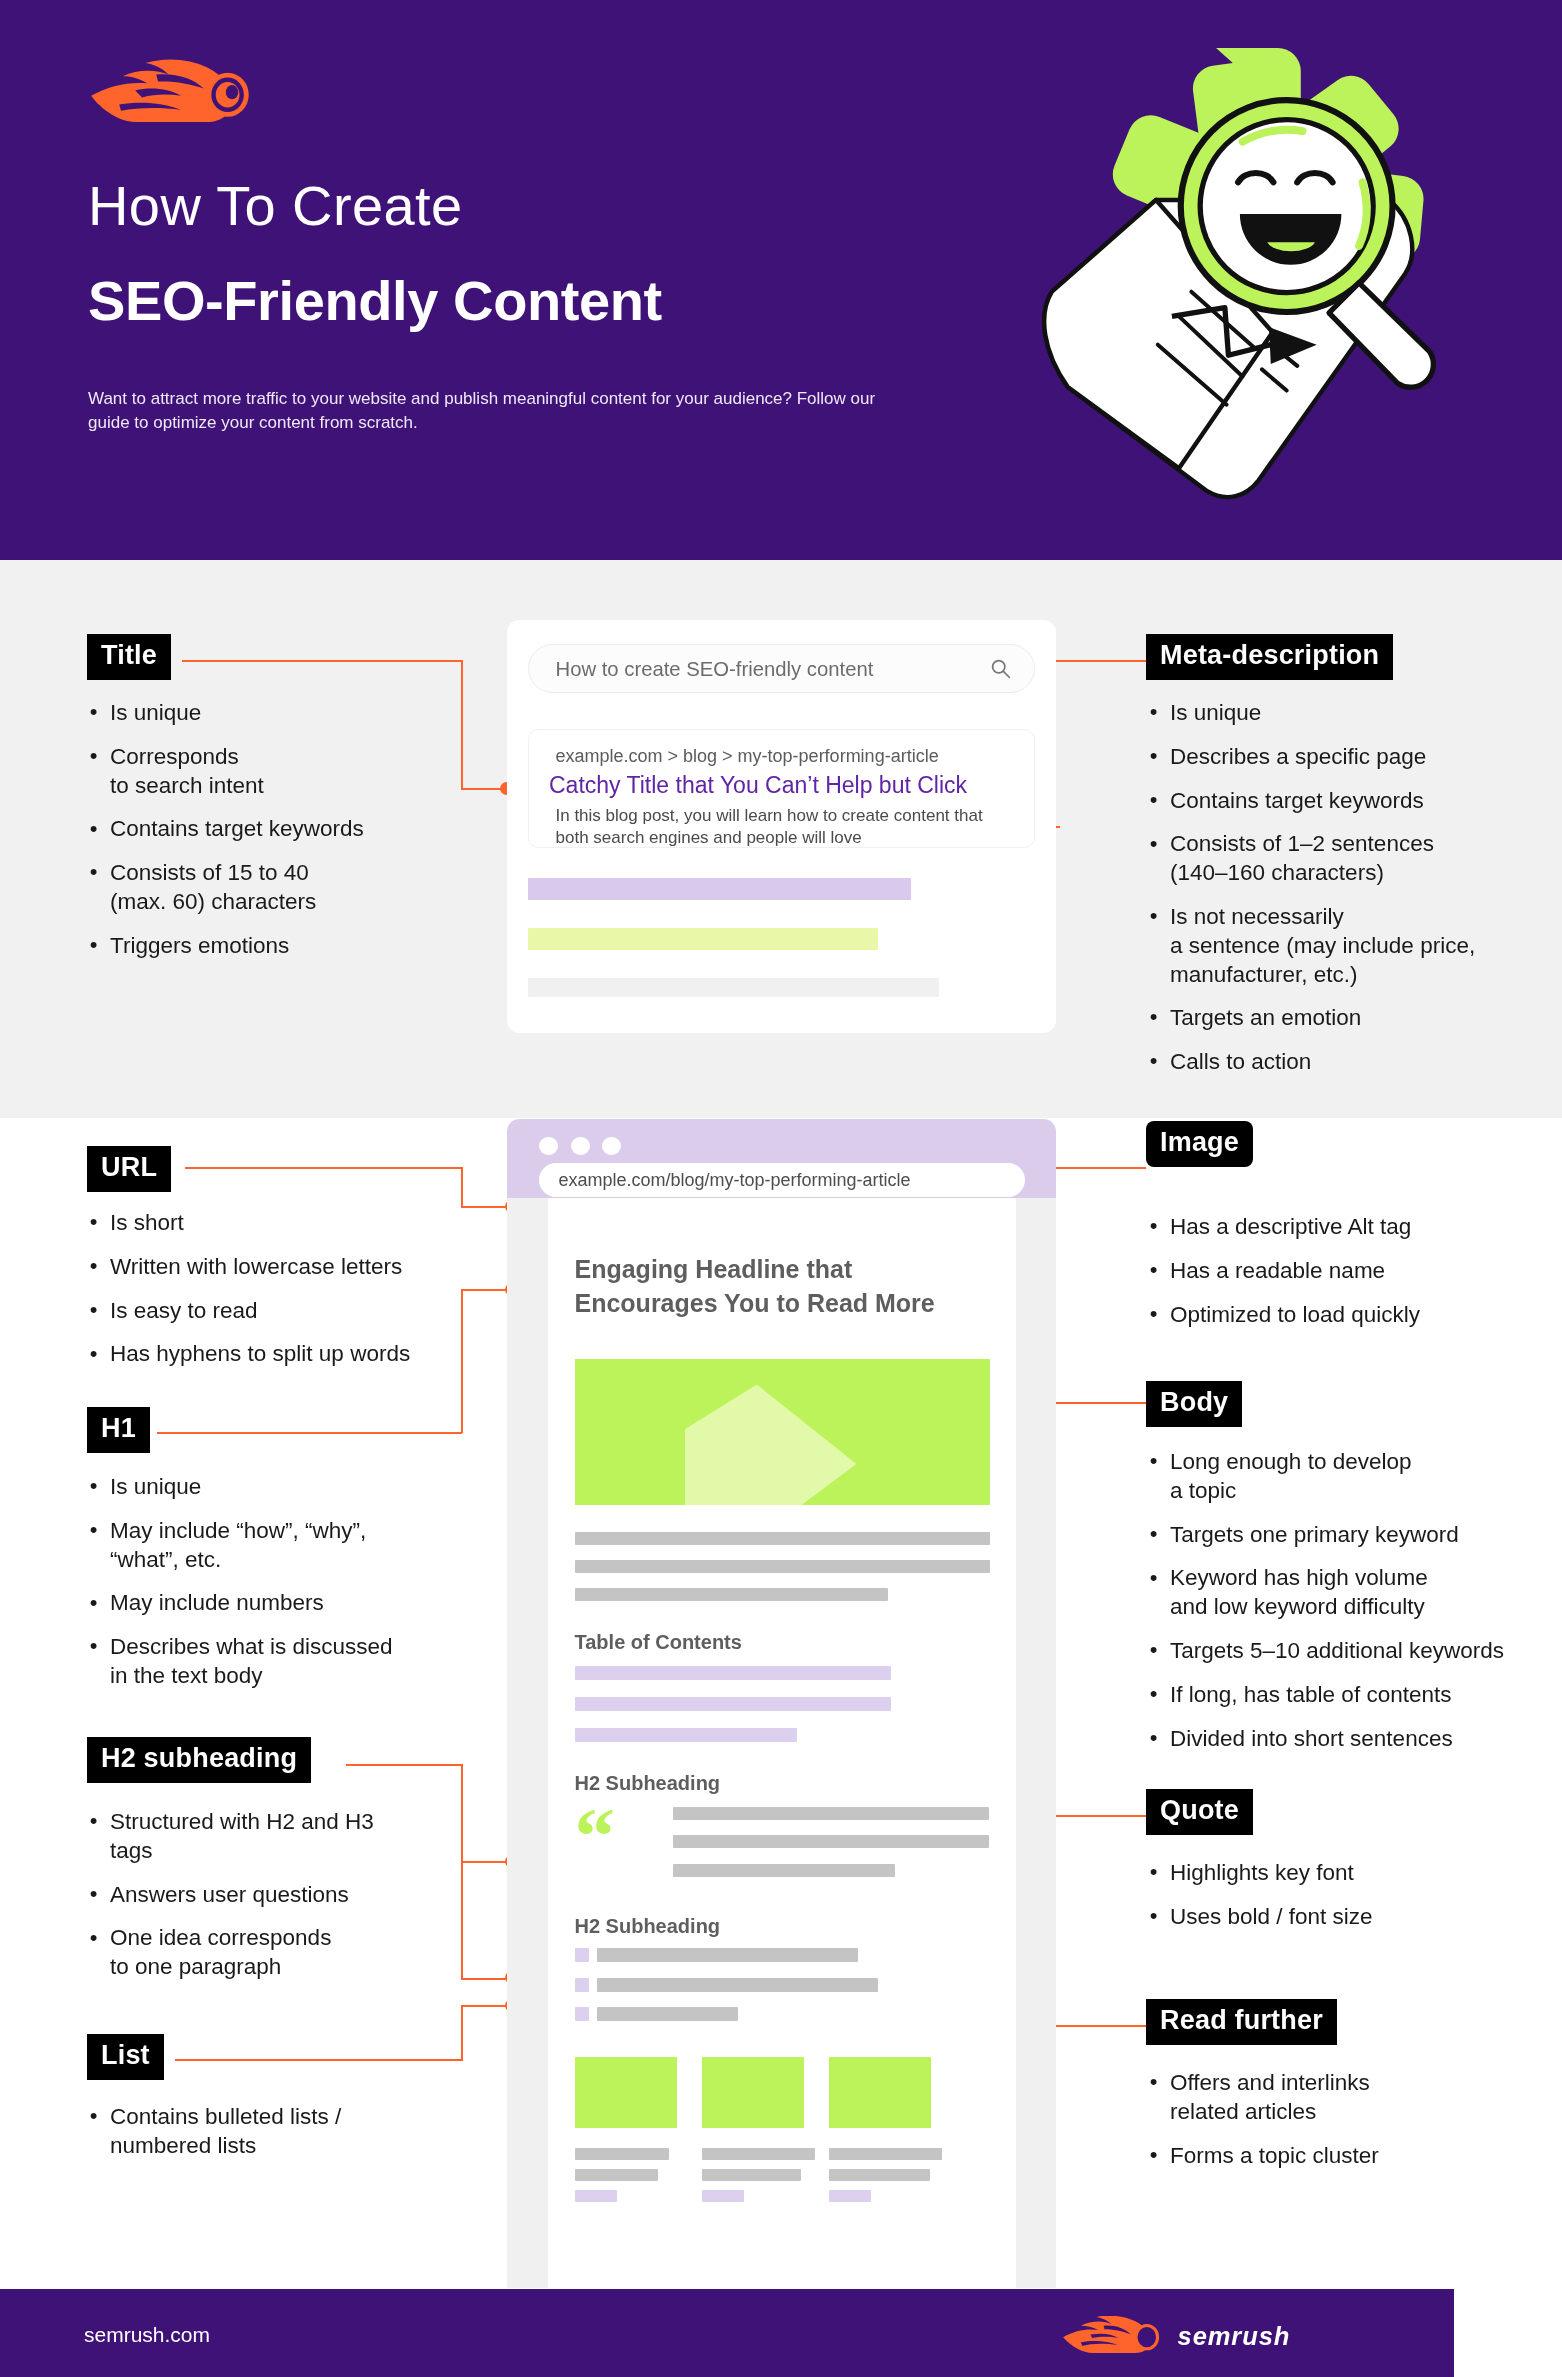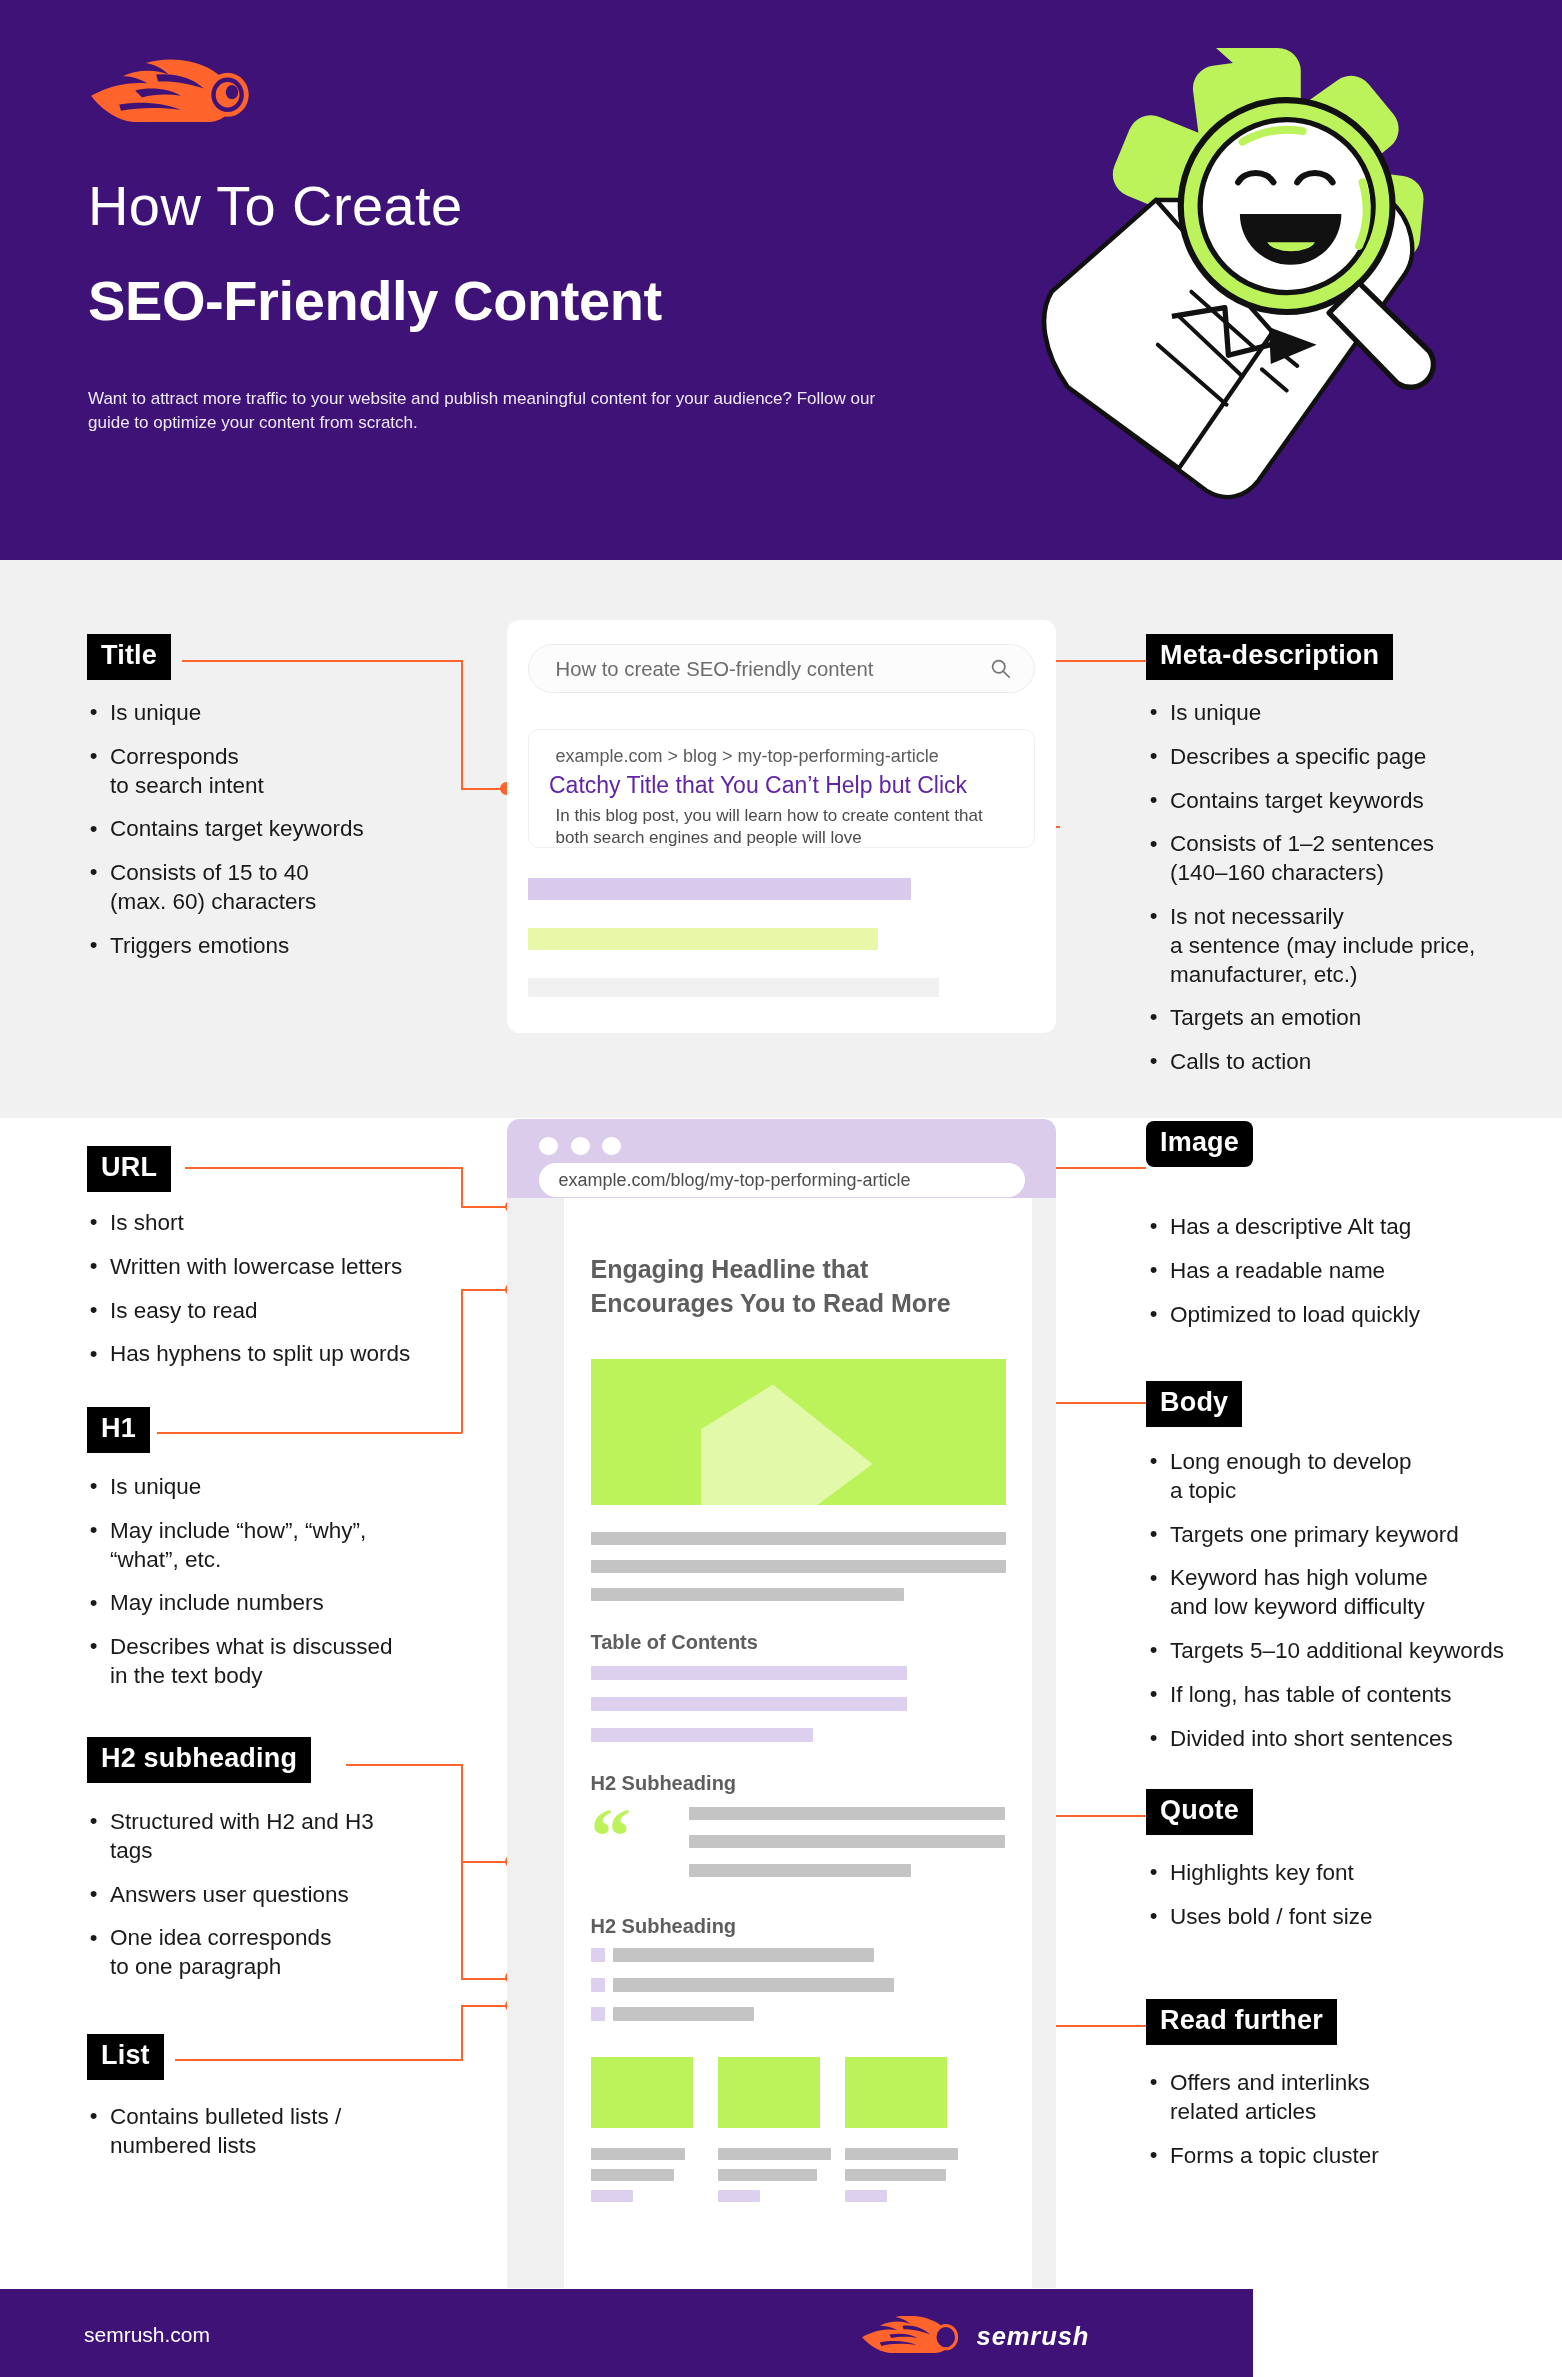--- a/index.html
+++ b/index.html
@@ -124,7 +124,6 @@
   .page-white {
     position: absolute; left: 41px; top: 0; width: 468px; height: 1090px;
     background: #ffffff;
-    margin-left: 16px;
   }
   .page-h1 {
     position: absolute; left: 26.5px; top: 55px; width: 397px;

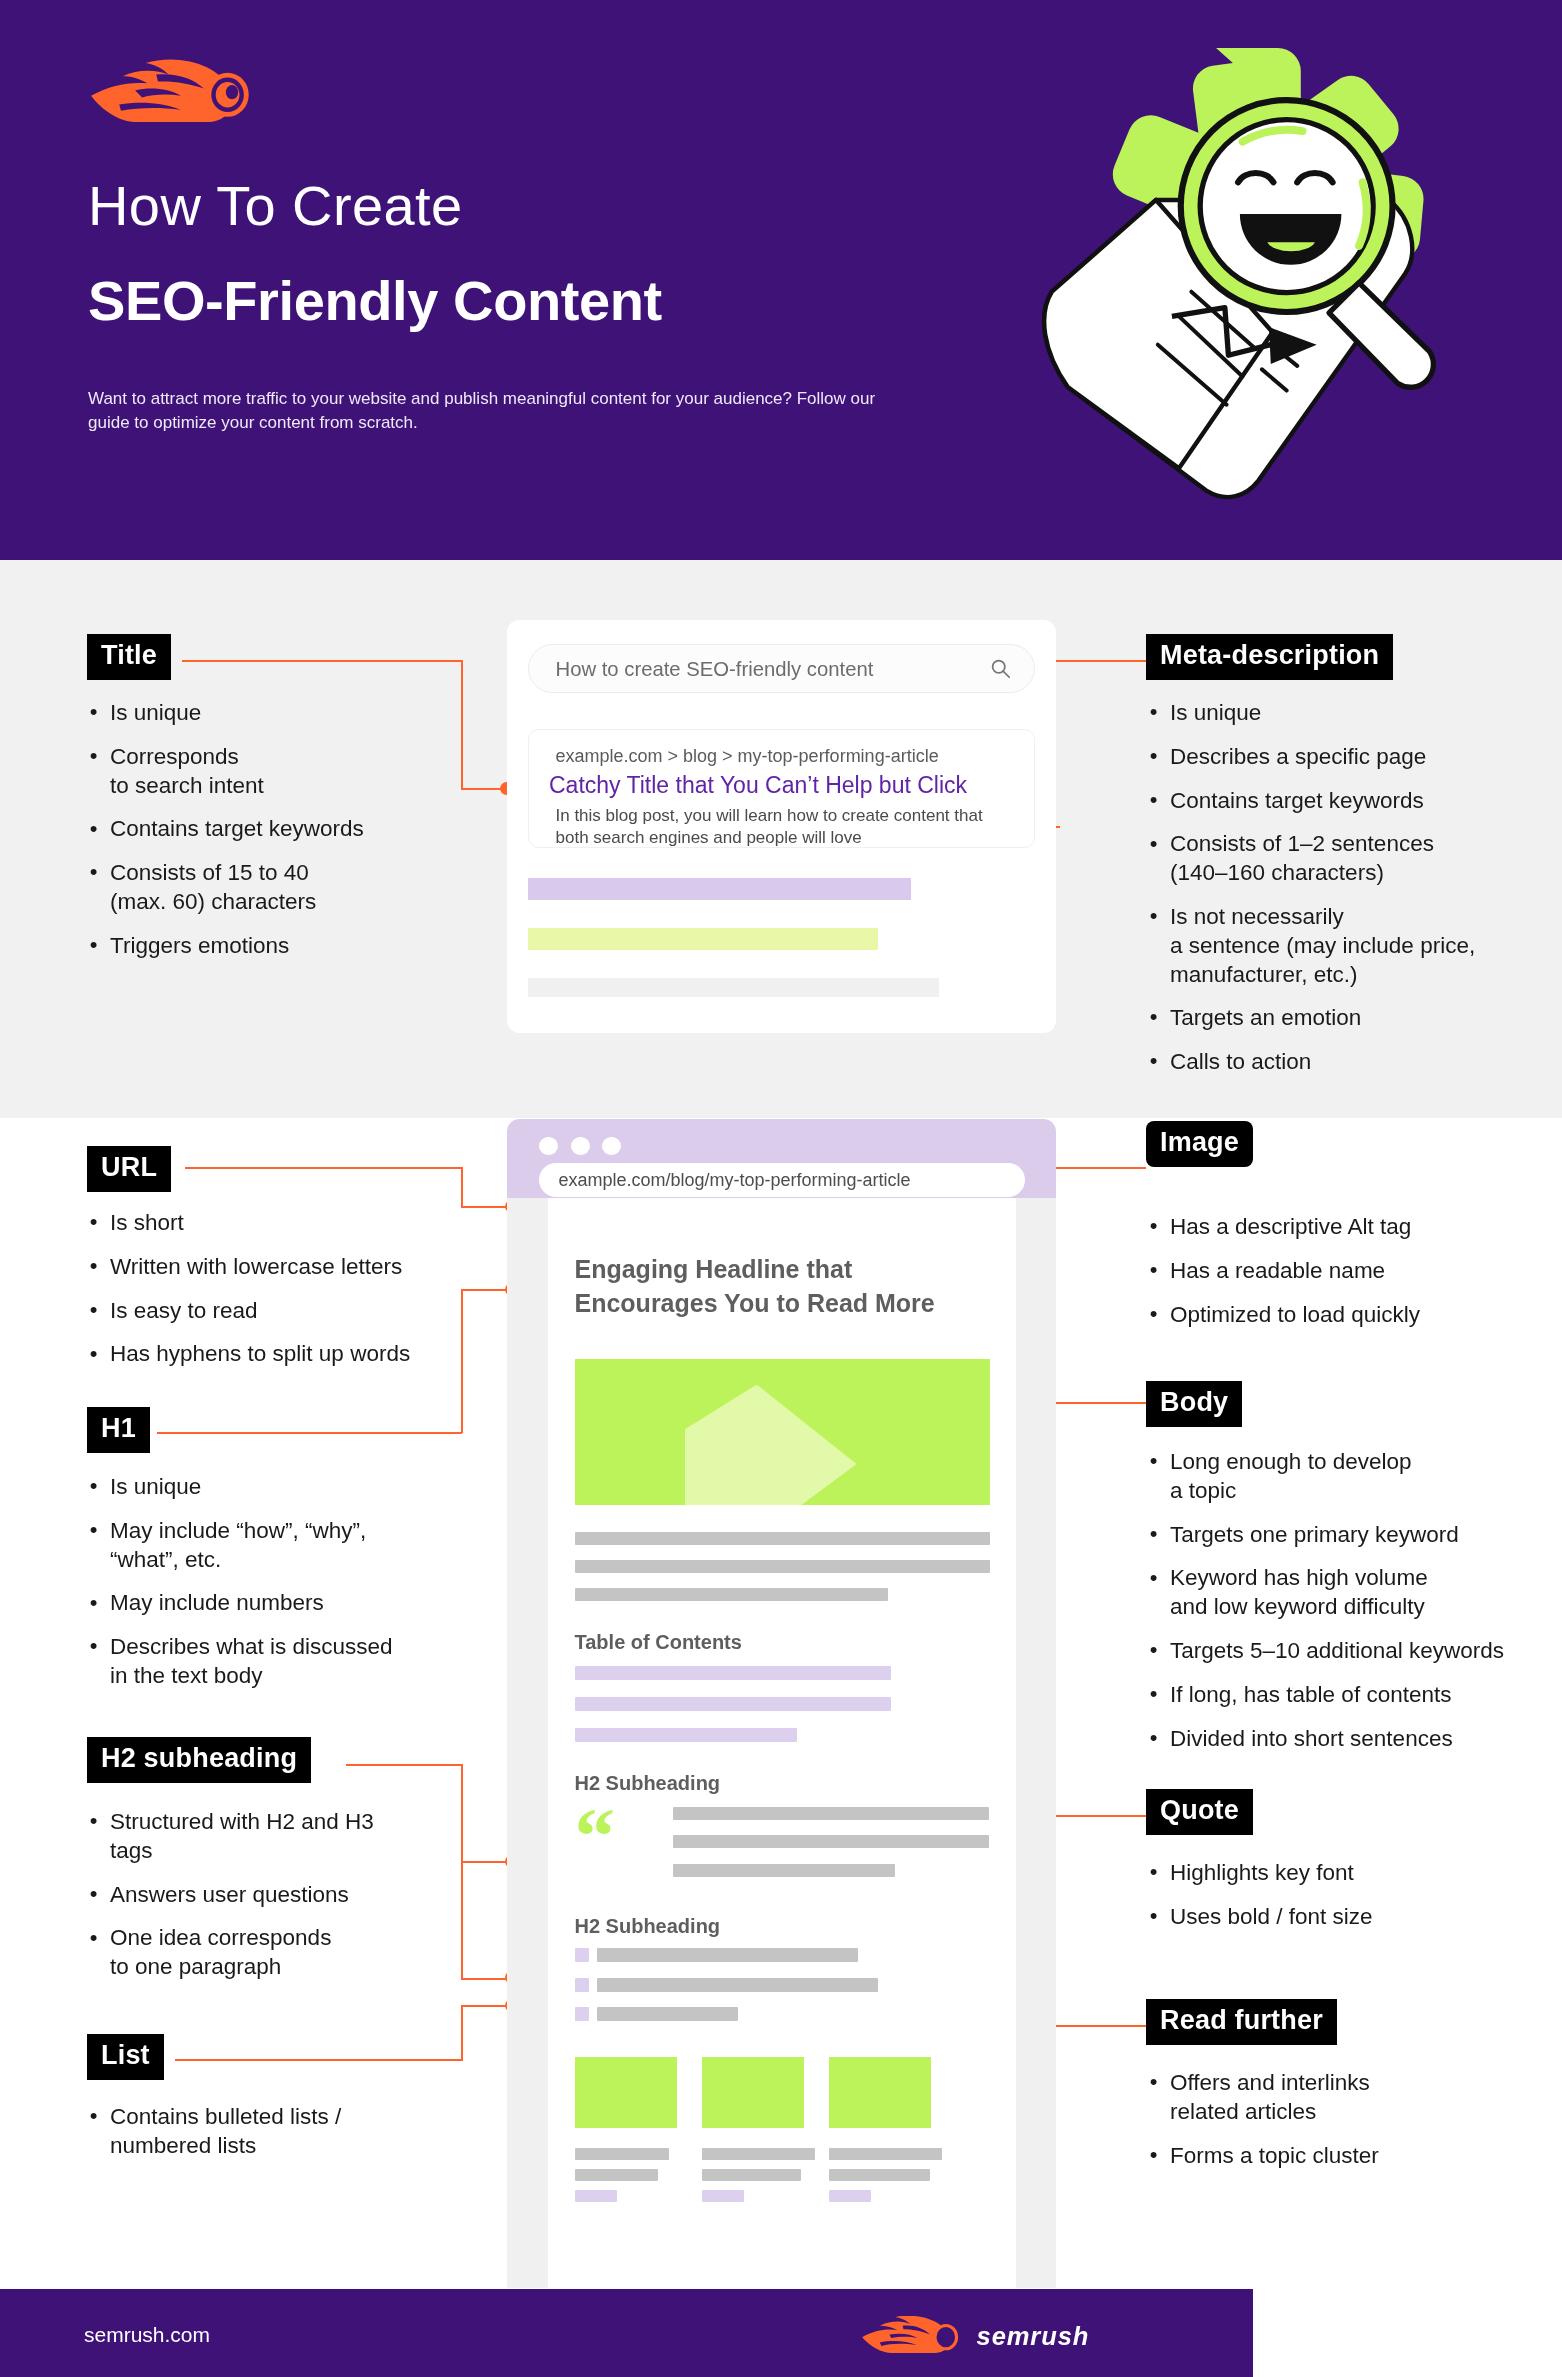--- a/index.html
+++ b/index.html
@@ -47,7 +47,7 @@
 
   
   .footer {
-    position: absolute; left: 0; top: 2289px; width: 1253px; height: 88px;
+    position: absolute; left: 0; top: 2289px; width: 1454px; height: 88px;
     background: #3e1277;
   }
   .footer-url {

